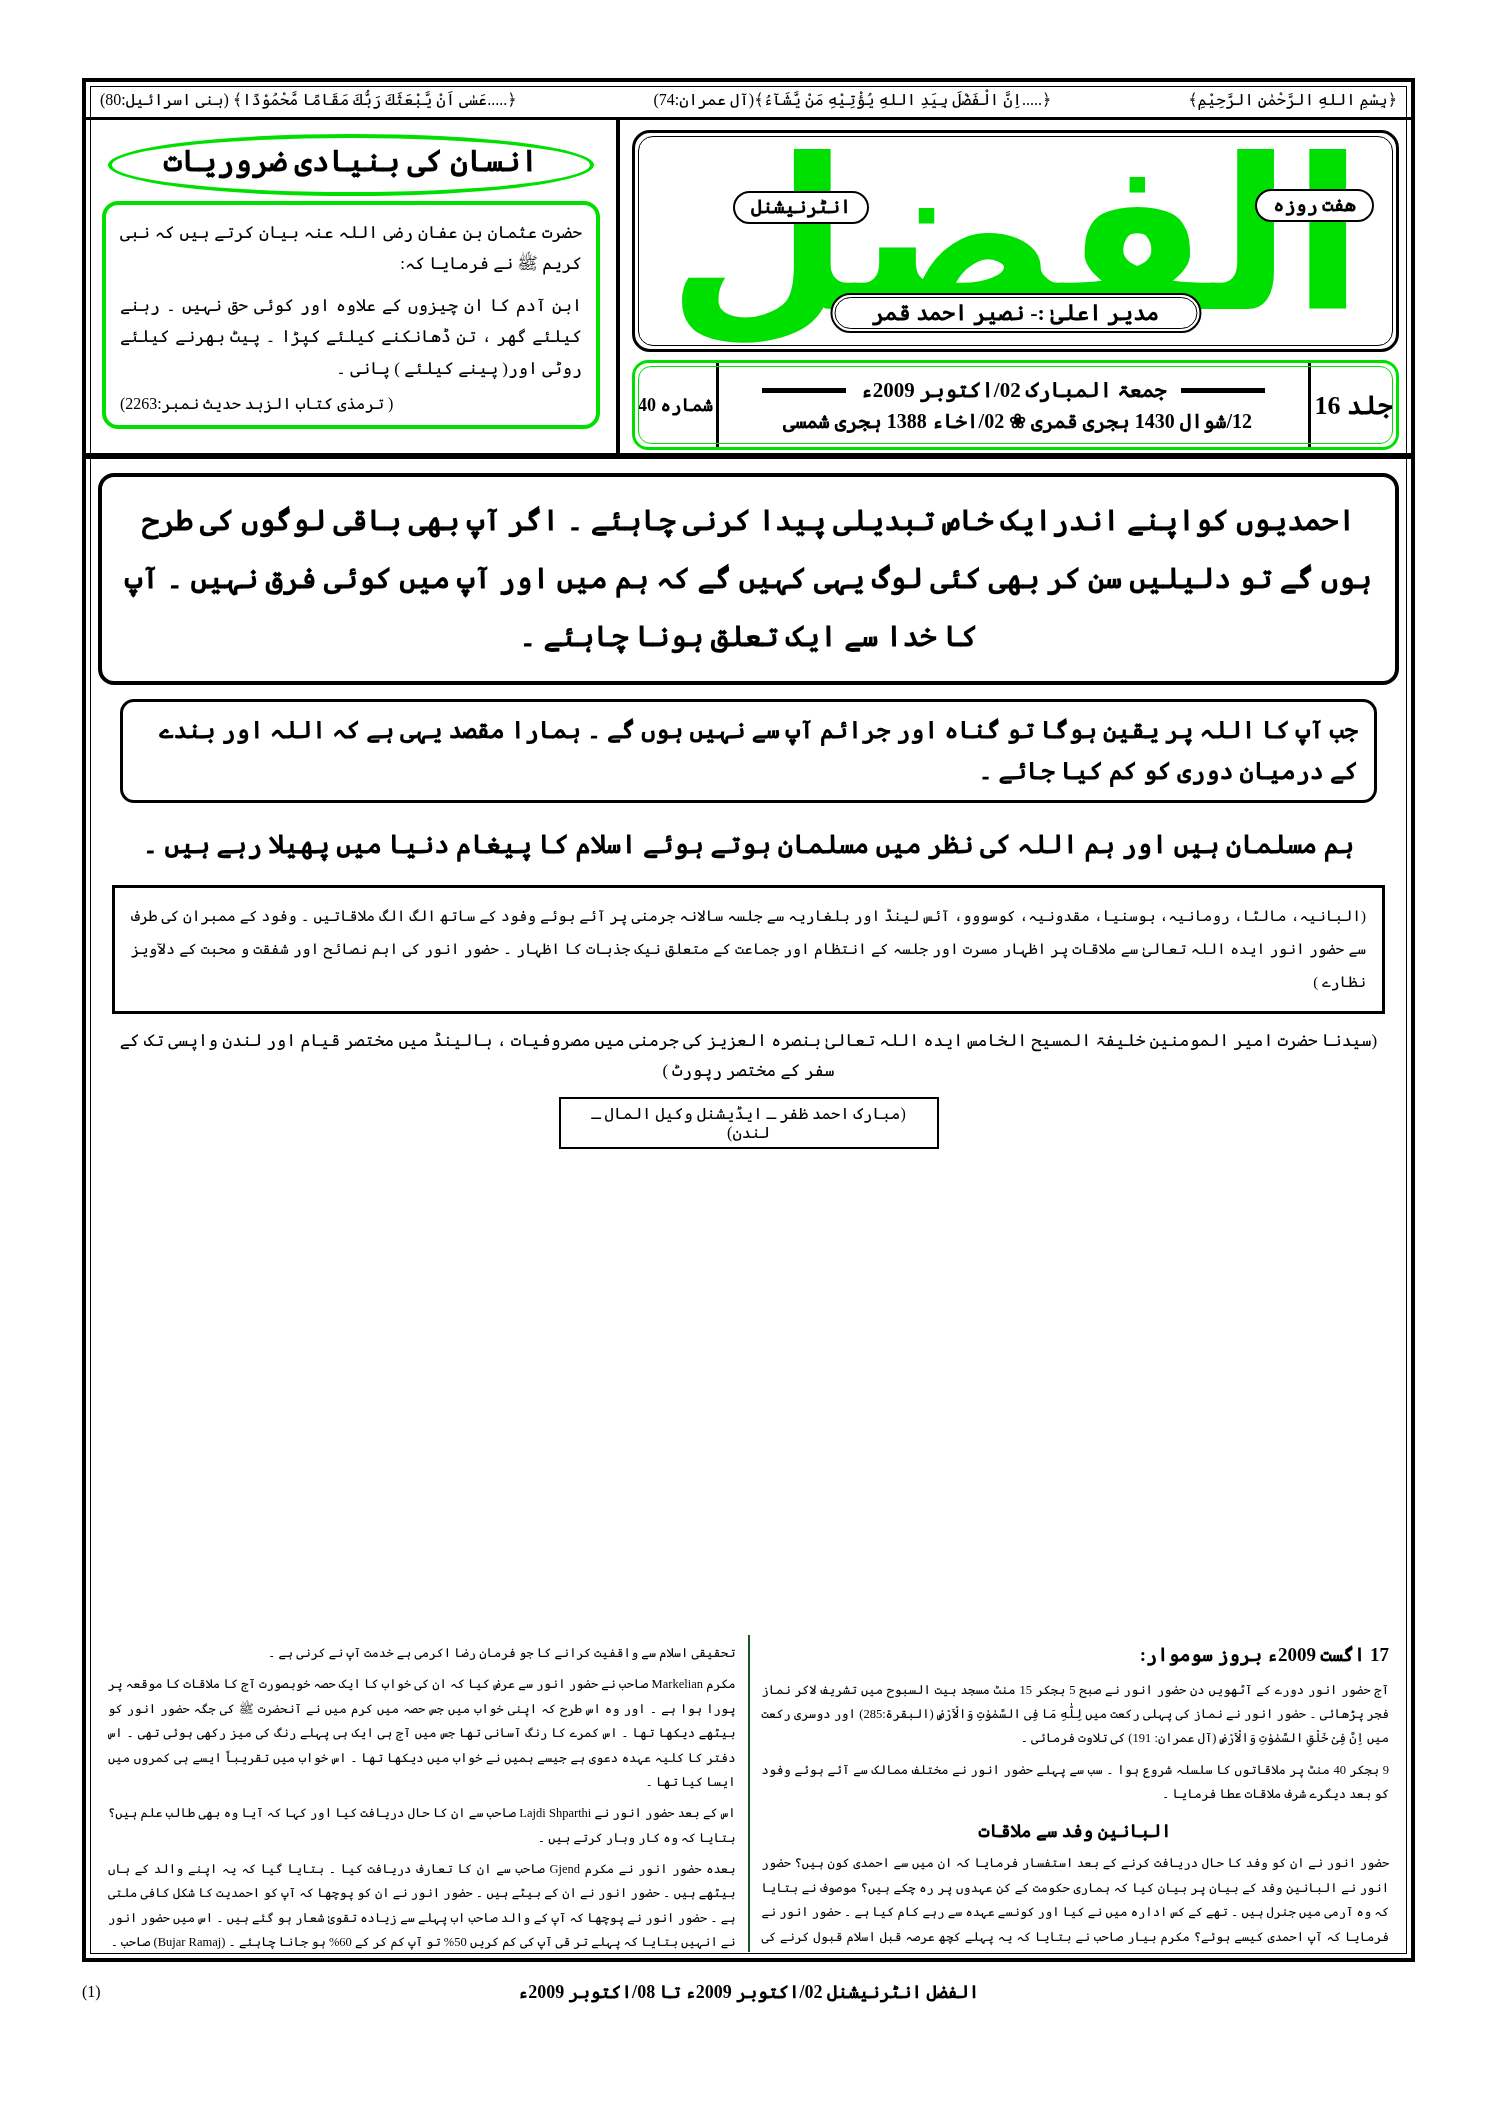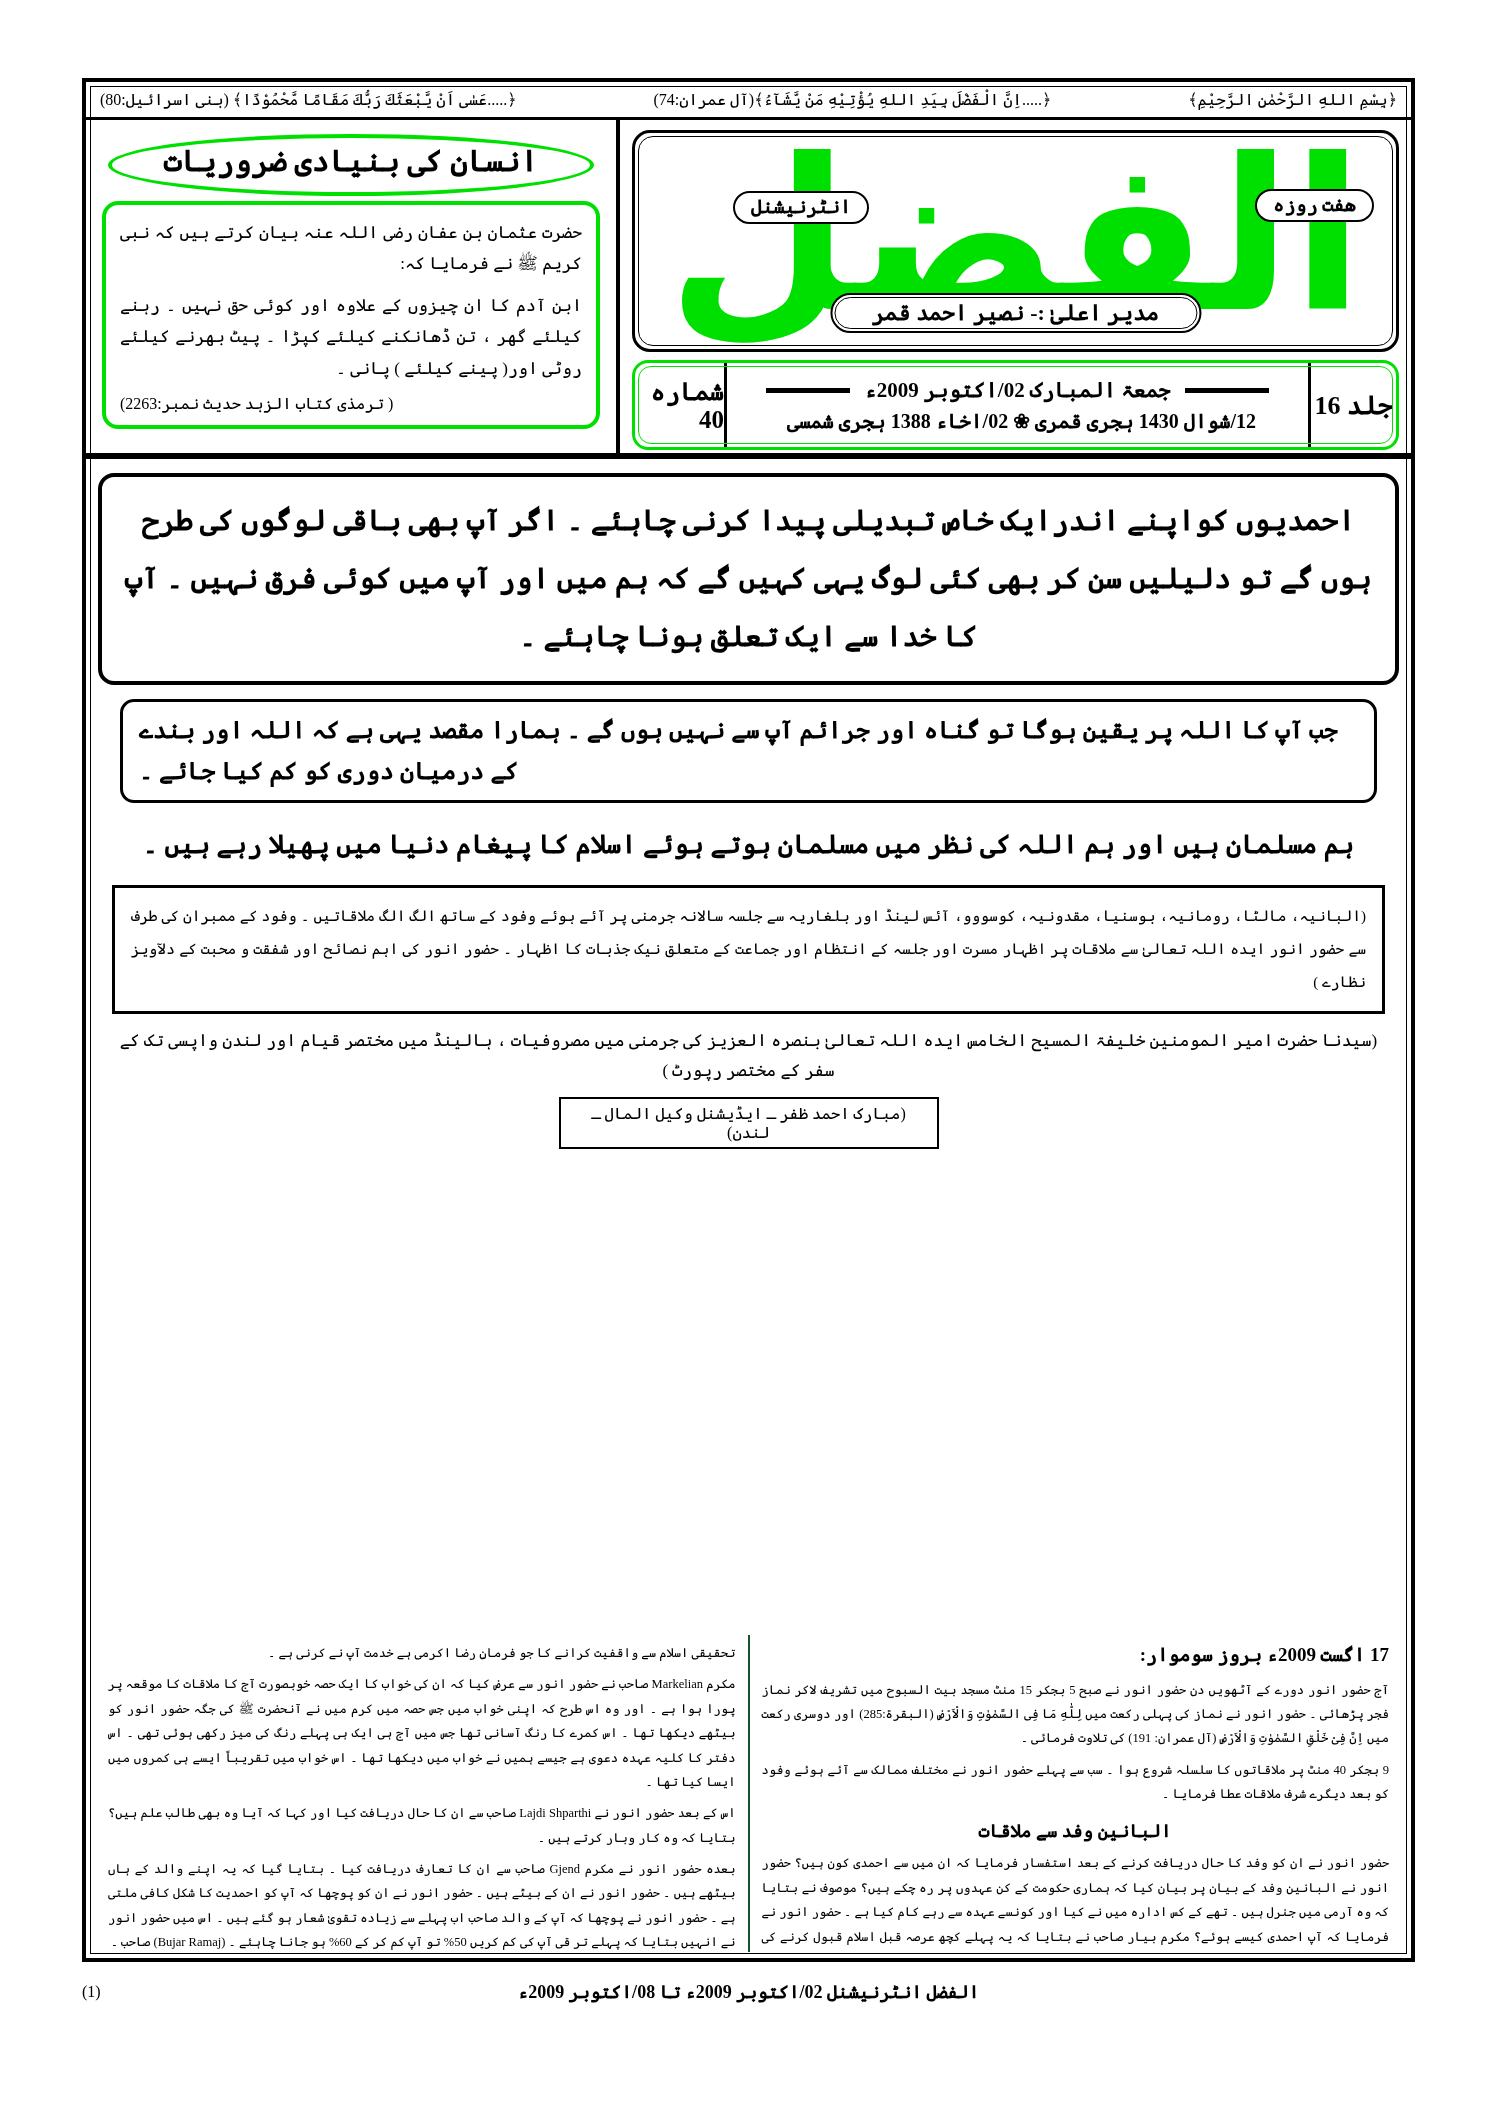--- a/index.html
+++ b/index.html
@@ -171,9 +171,9 @@
   .db-rule{display:inline-block;width:84px;height:5px;background:#000;}
   .db-line2{font-size:20px;font-weight:bold;white-space:nowrap;margin-left:8px;}
   .db-issue{
-    width:92px;
+    width:84px;
     display:flex;align-items:center;justify-content:center;
-    font-size:25px;font-weight:bold;
+    font-size:18px;font-weight:bold;
     border-right:3px solid #000;
     box-sizing:border-box;
   }

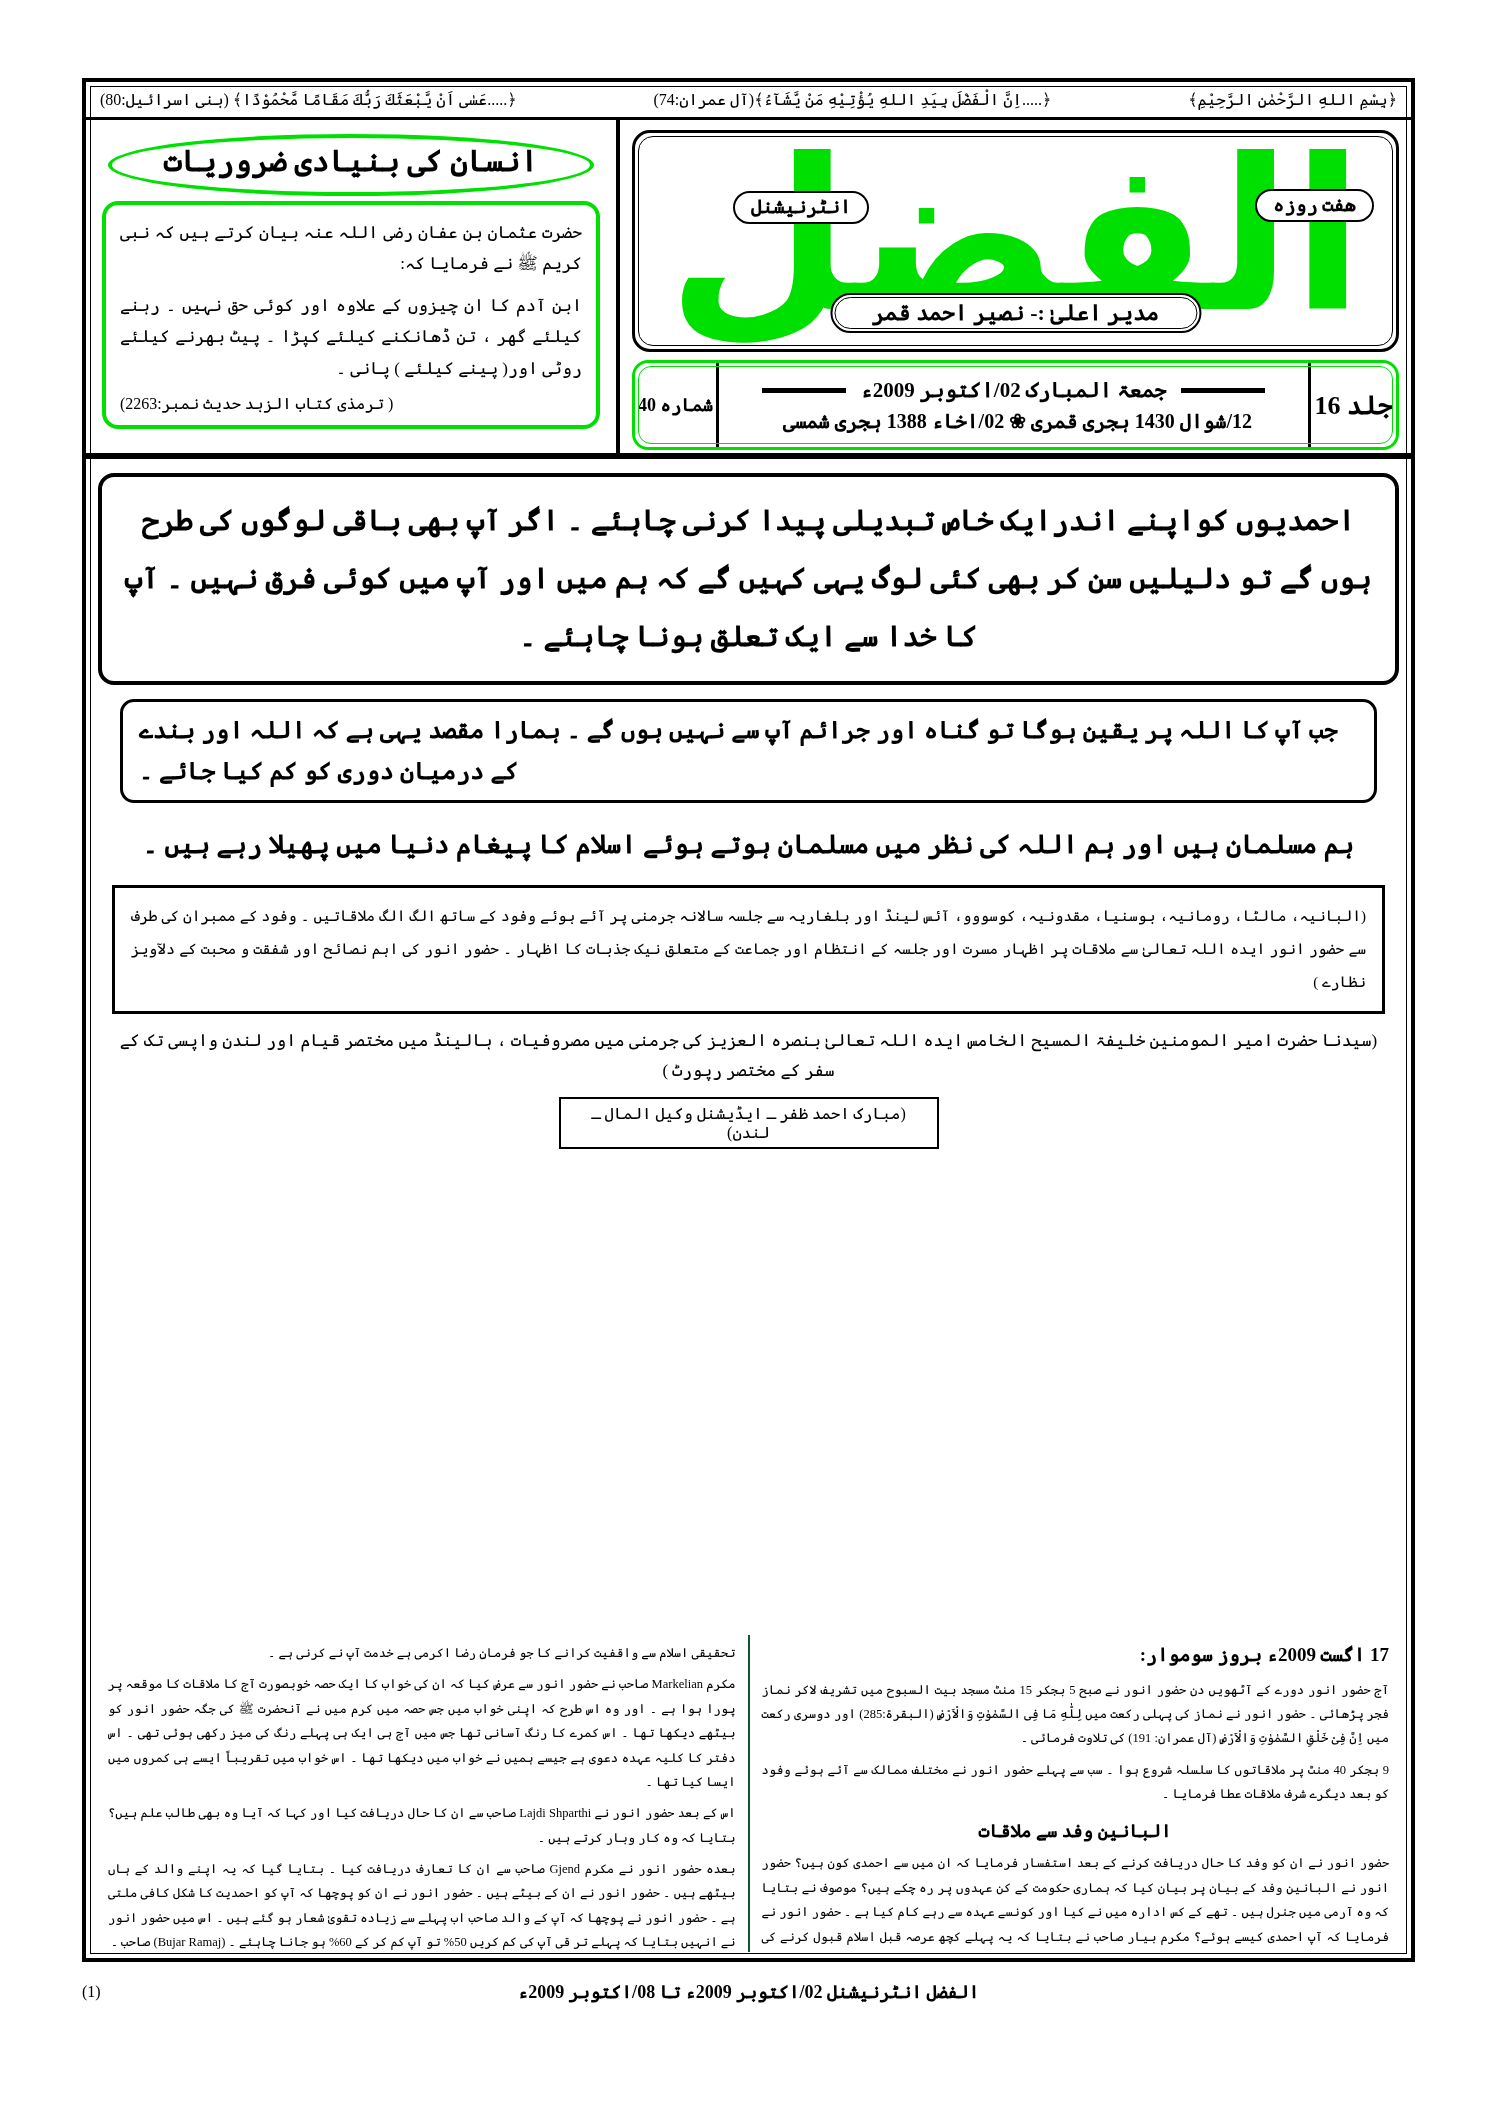--- a/index.html
+++ b/index.html
@@ -248,7 +248,7 @@
     padding:8px 16px;
     font-size:24px;
     font-weight:bold;
-    text-align:left;
+    text-align:right;
     line-height:1.7;
     direction:rtl;
   }

